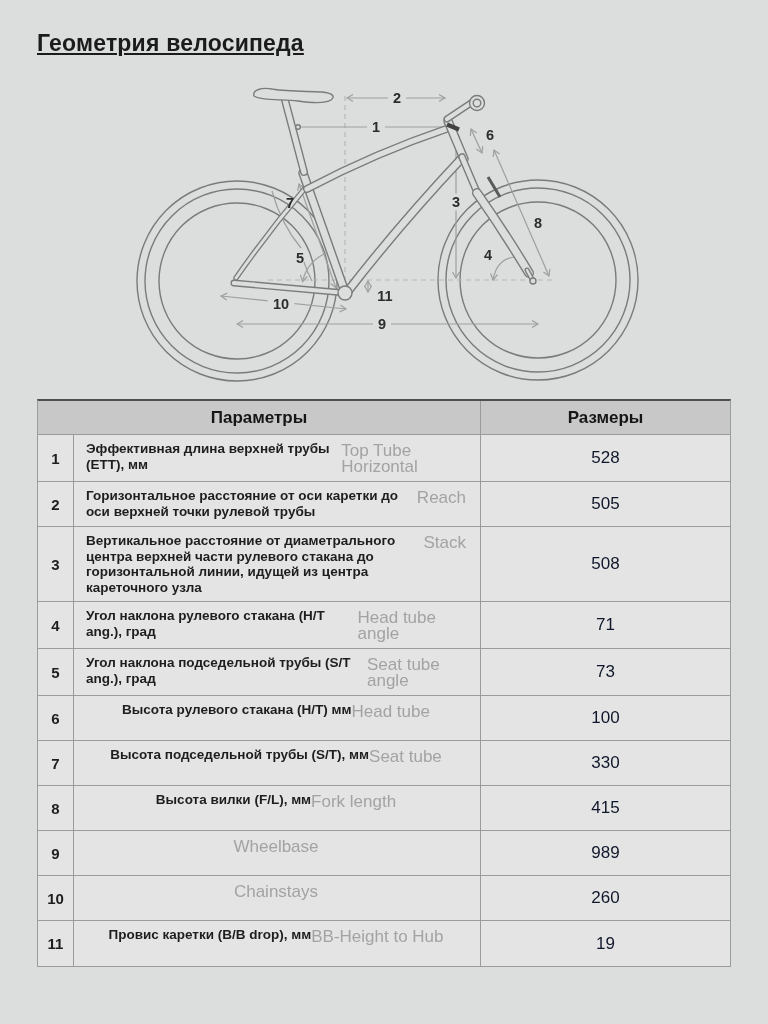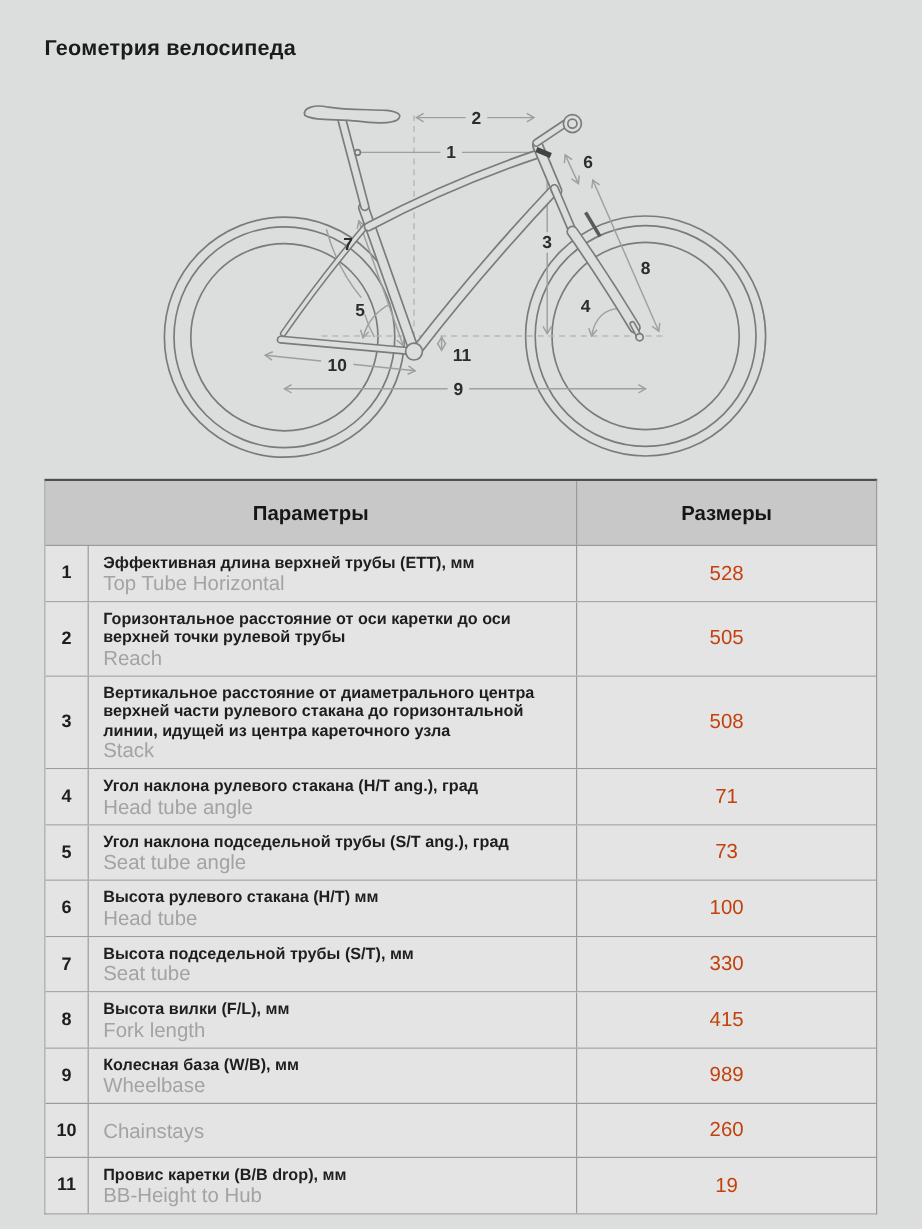--- a/index.html
+++ b/index.html
@@ -16,7 +16,7 @@
   }
   .page-title{
     position:absolute; left:37px; top:30px;
-    font-size:18px; font-weight:700; color:#1b1b1b; letter-spacing:.2px;
+    font-size:23px; font-weight:700; color:#1b1b1b; letter-spacing:.2px;text-decoration:underline;
   }
   svg.diagram{ position:absolute; left:0; top:0; pointer-events:none; }
 

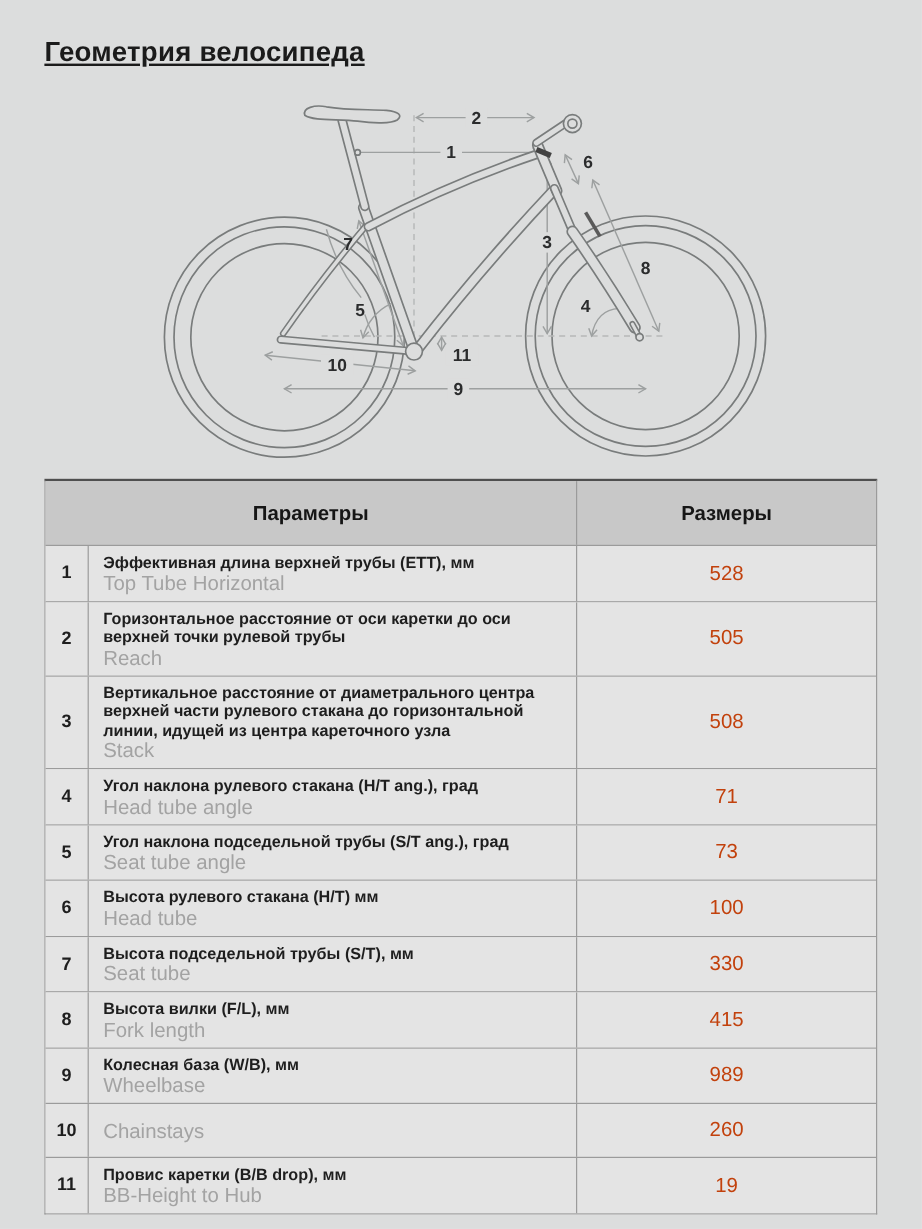--- a/index.html
+++ b/index.html
@@ -37,7 +37,7 @@
     background:var(--row-bg);
   }
   .thead{
-    display:grid; grid-template-columns:443px 1fr; height:54px;
+    display:grid; grid-template-columns:443px 1fr; height:34px;
     background:var(--header-bg); border-bottom:1px solid var(--border);
   }
   .th{ display:flex; align-items:center; justify-content:center;

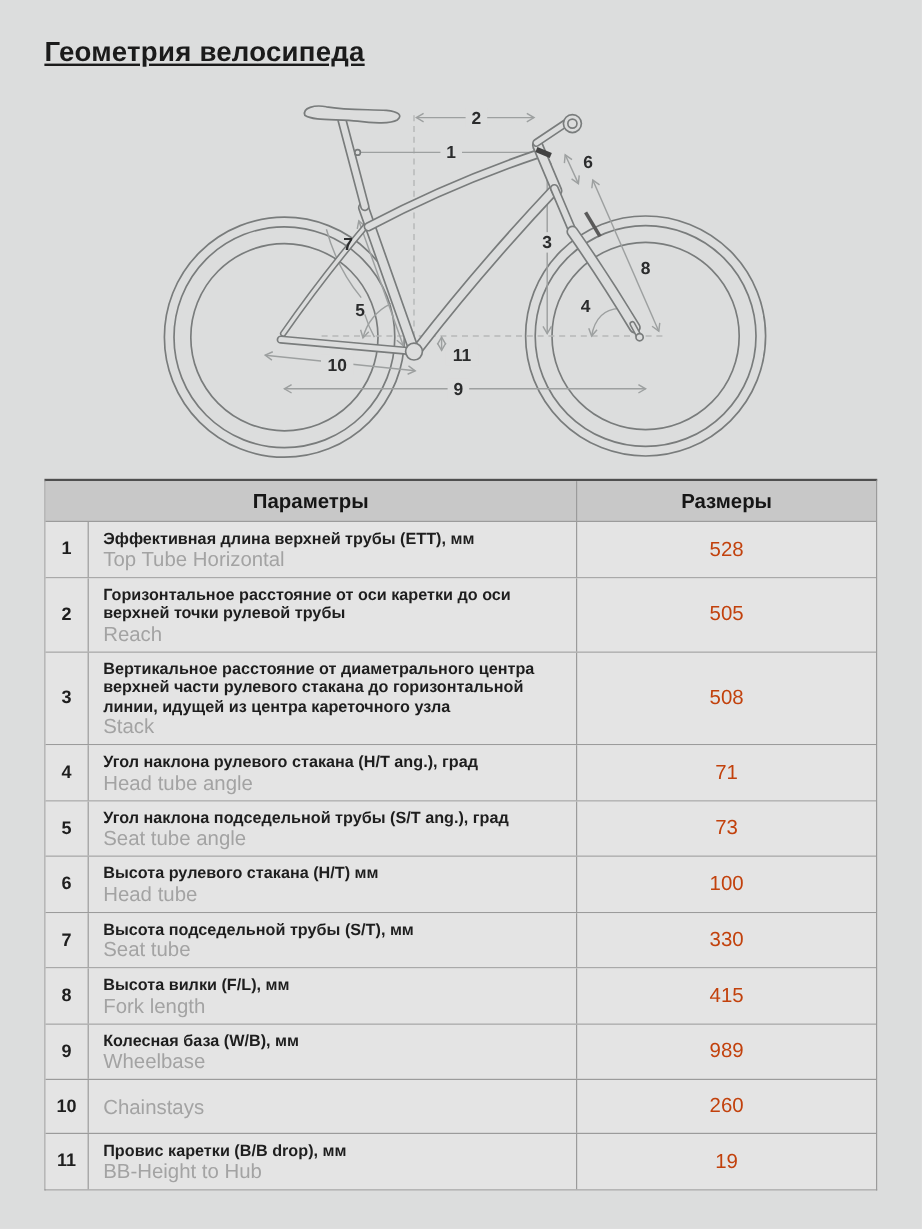--- a/index.html
+++ b/index.html
@@ -54,7 +54,7 @@
     border-right:1px solid var(--border);
   }
   .cell-param{
-    display:flex; flex-direction:column; justify-content:center;
+    display:flex; flex-direction:row; justify-content:center;
     padding:6px 14px 6px 12px; border-right:1px solid var(--border);
   }
   .param-ru{ font-size:13.5px; font-weight:700; color:var(--text-dark); line-height:15.5px; }

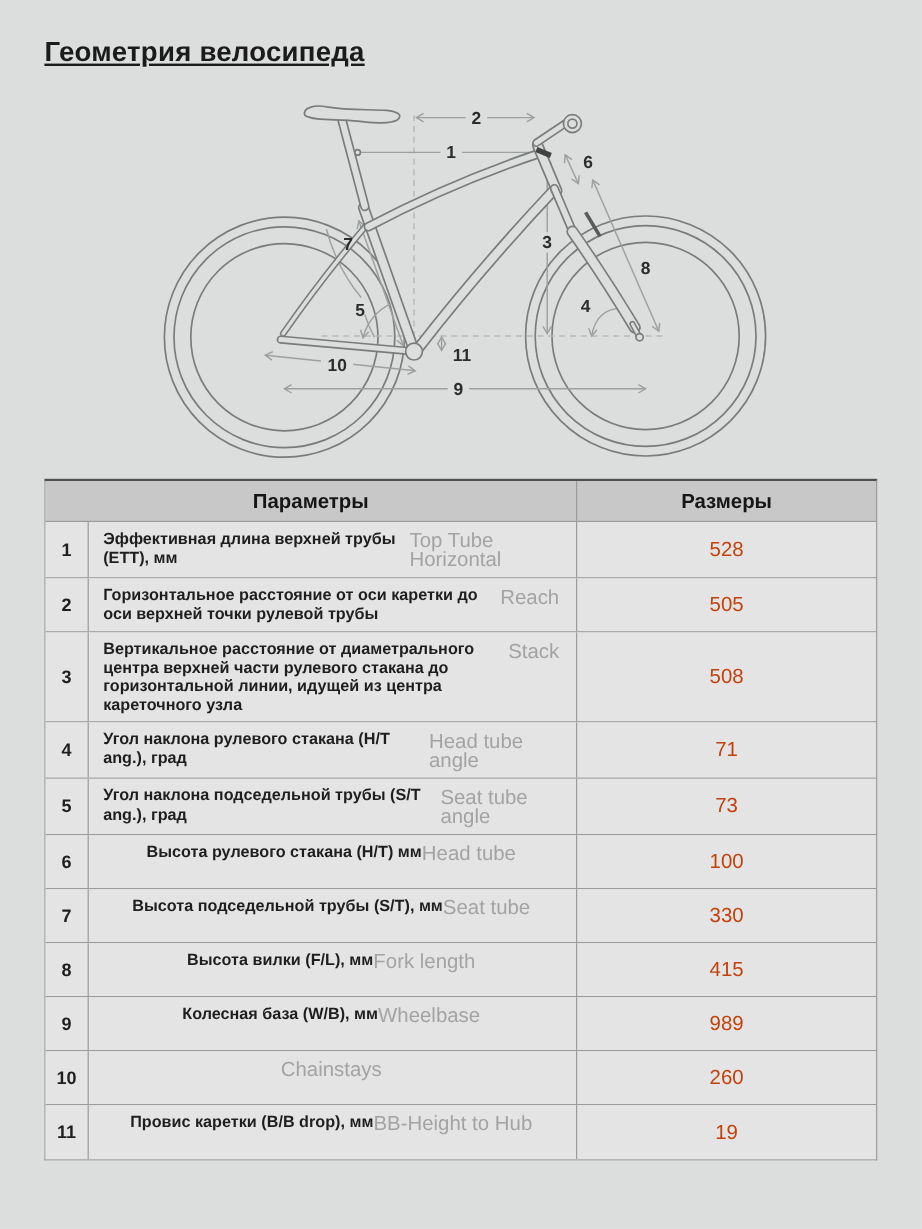--- a/index.html
+++ b/index.html
@@ -61,7 +61,7 @@
   .param-en{ font-size:17px; font-weight:400; color:var(--text-gray); line-height:16px; margin-top:2px; }
   .cell-size{
     display:flex; align-items:center; justify-content:center;
-    font-size:17px; color:#c2410c;
+    font-size:17px; color:#0f172a;
   }
 </style>
 </head>

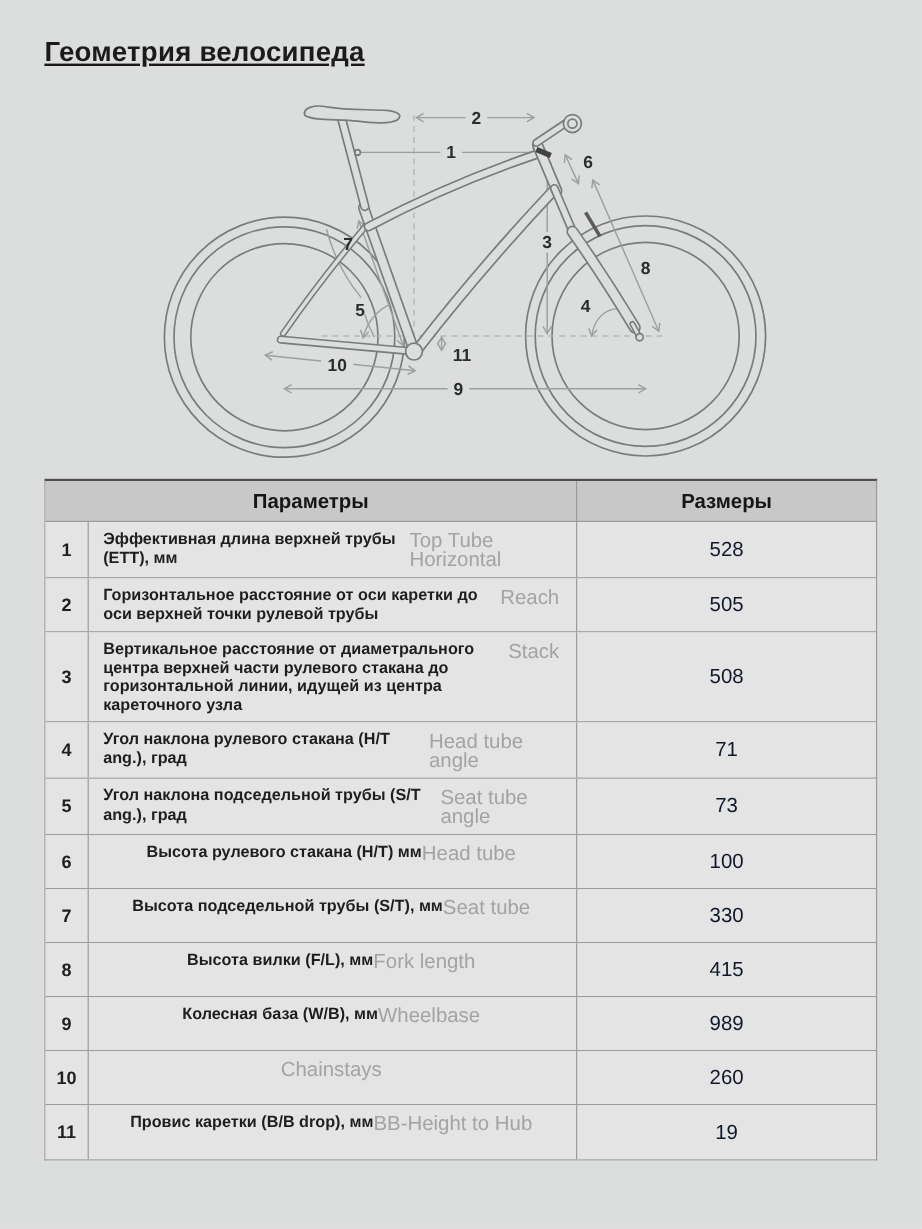--- a/index.html
+++ b/index.html
@@ -236,7 +236,6 @@
       <div class="trow">
         <div class="cell-num">9</div>
         <div class="cell-param">
-          <div class="param-ru">Колесная база (W/B), мм</div>
           <div class="param-en">Wheelbase</div>
         </div>
         <div class="cell-size">989</div>

